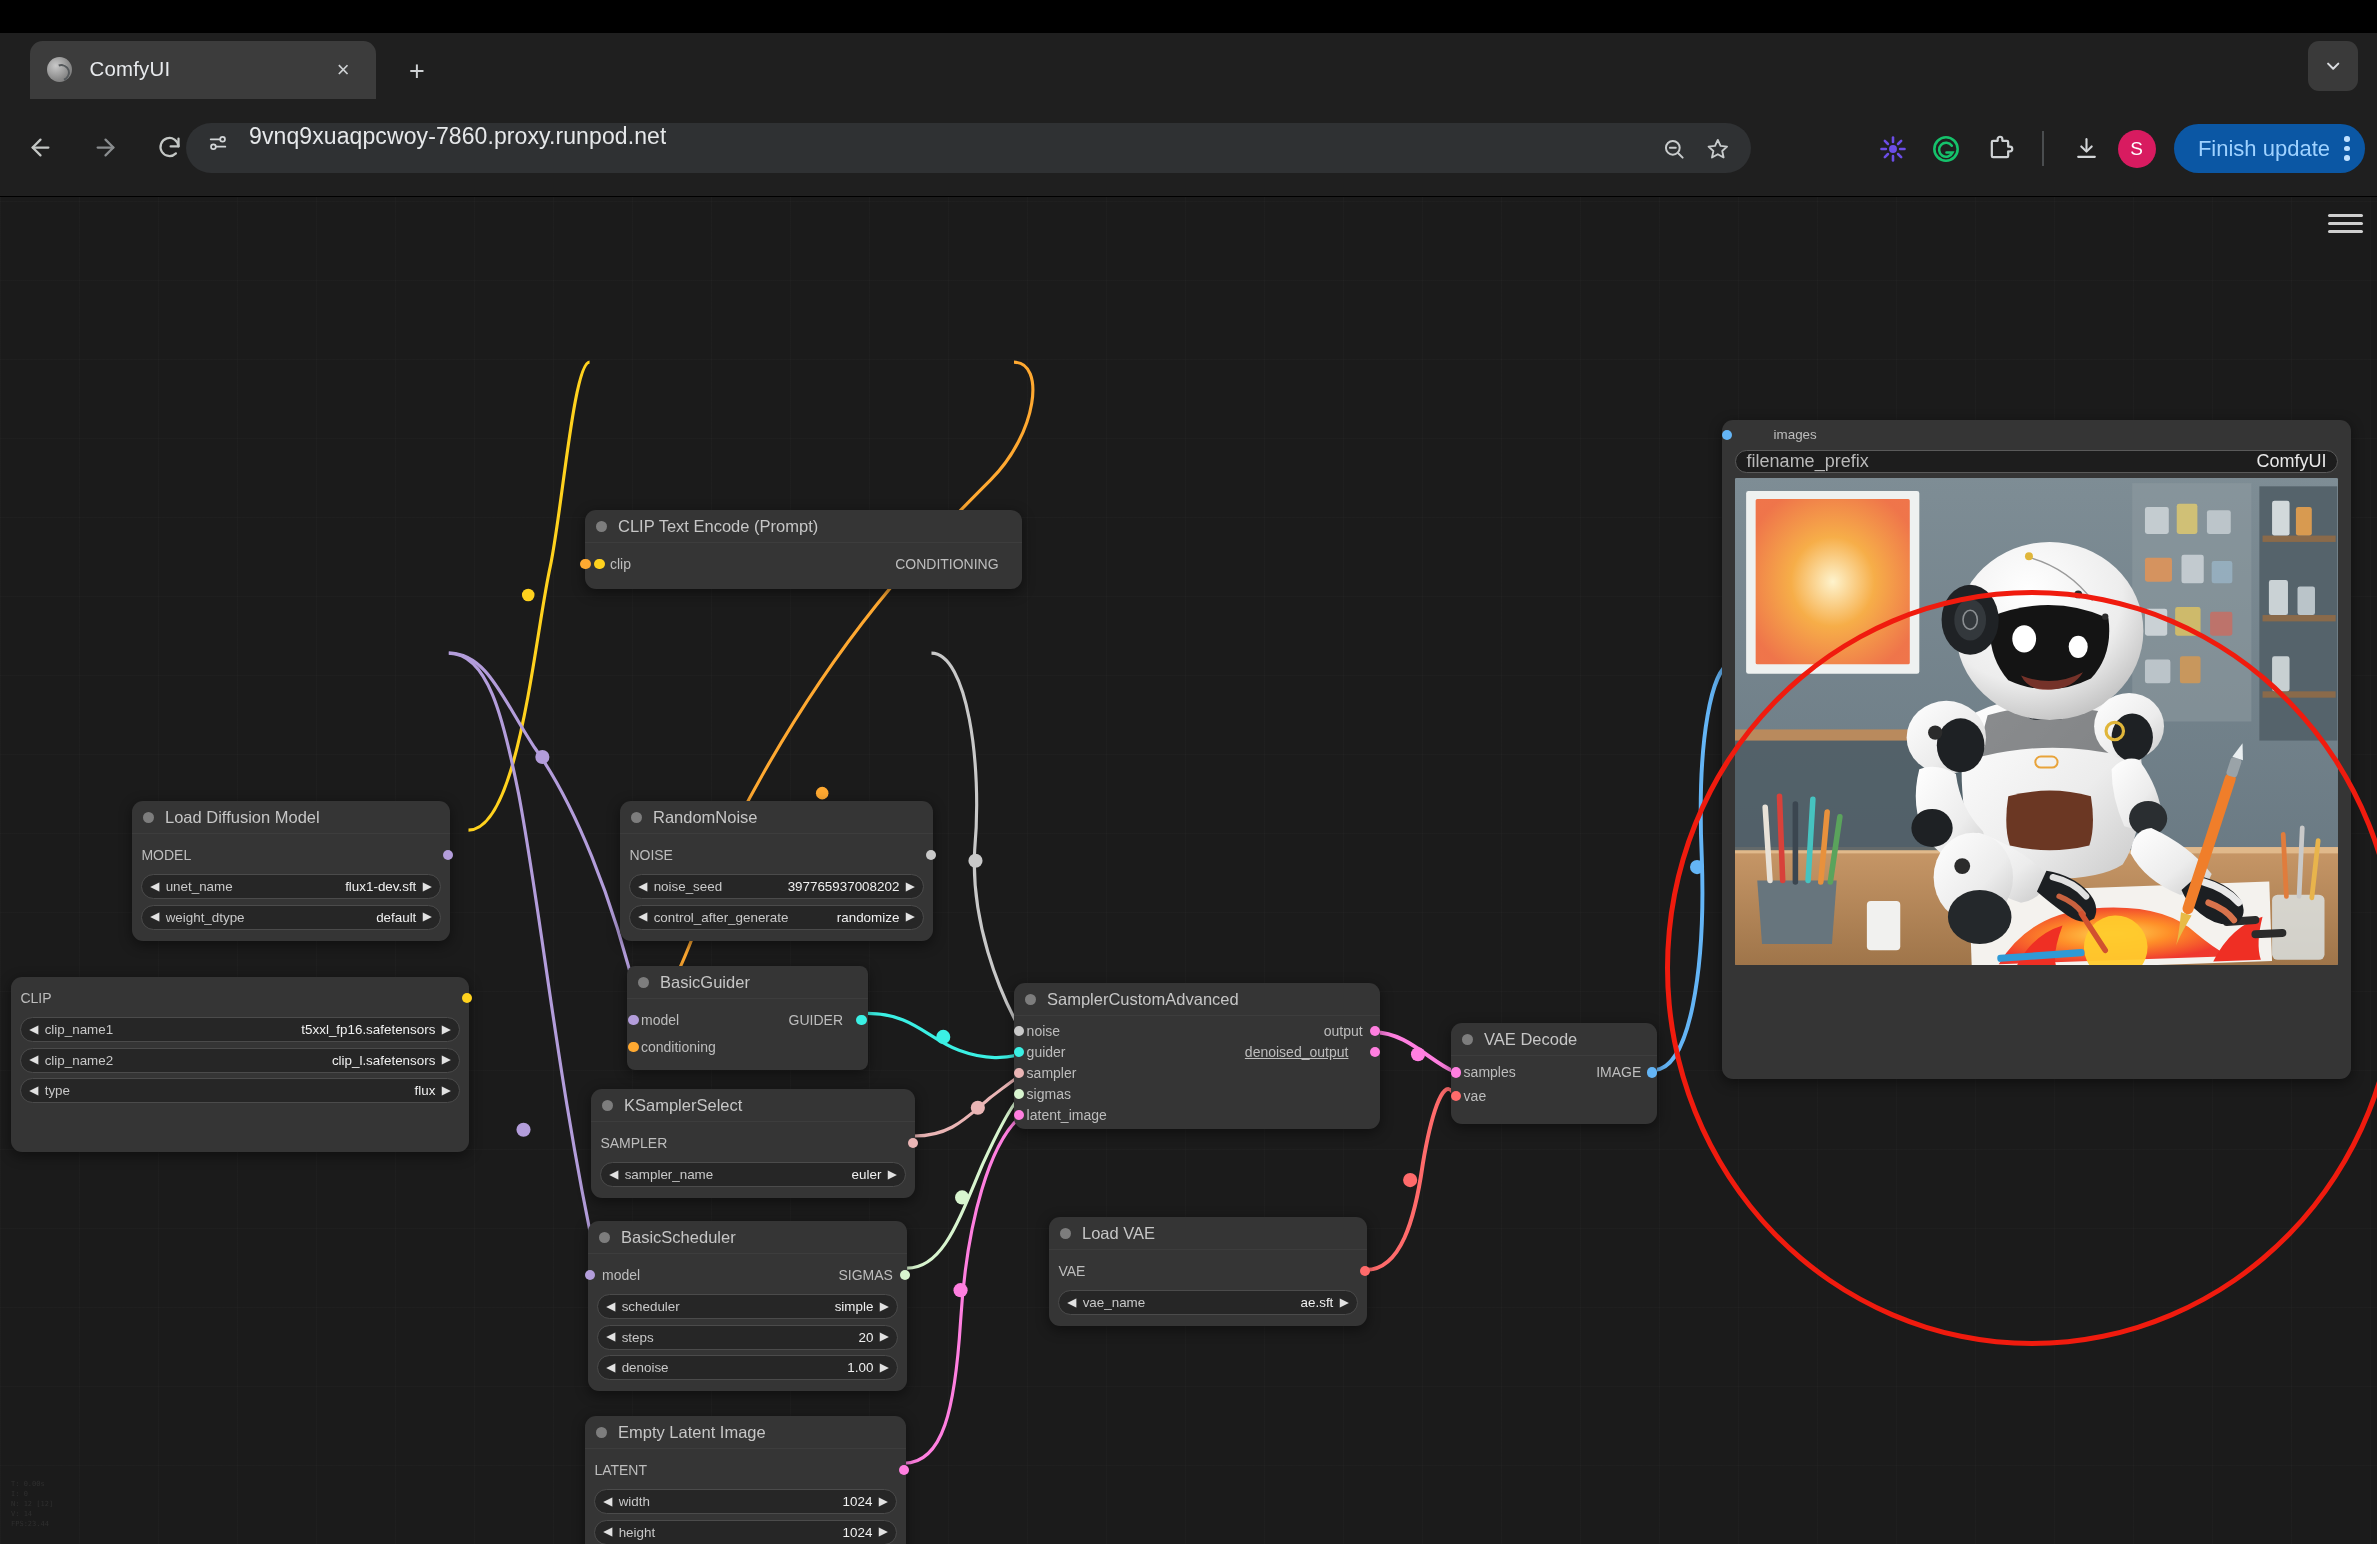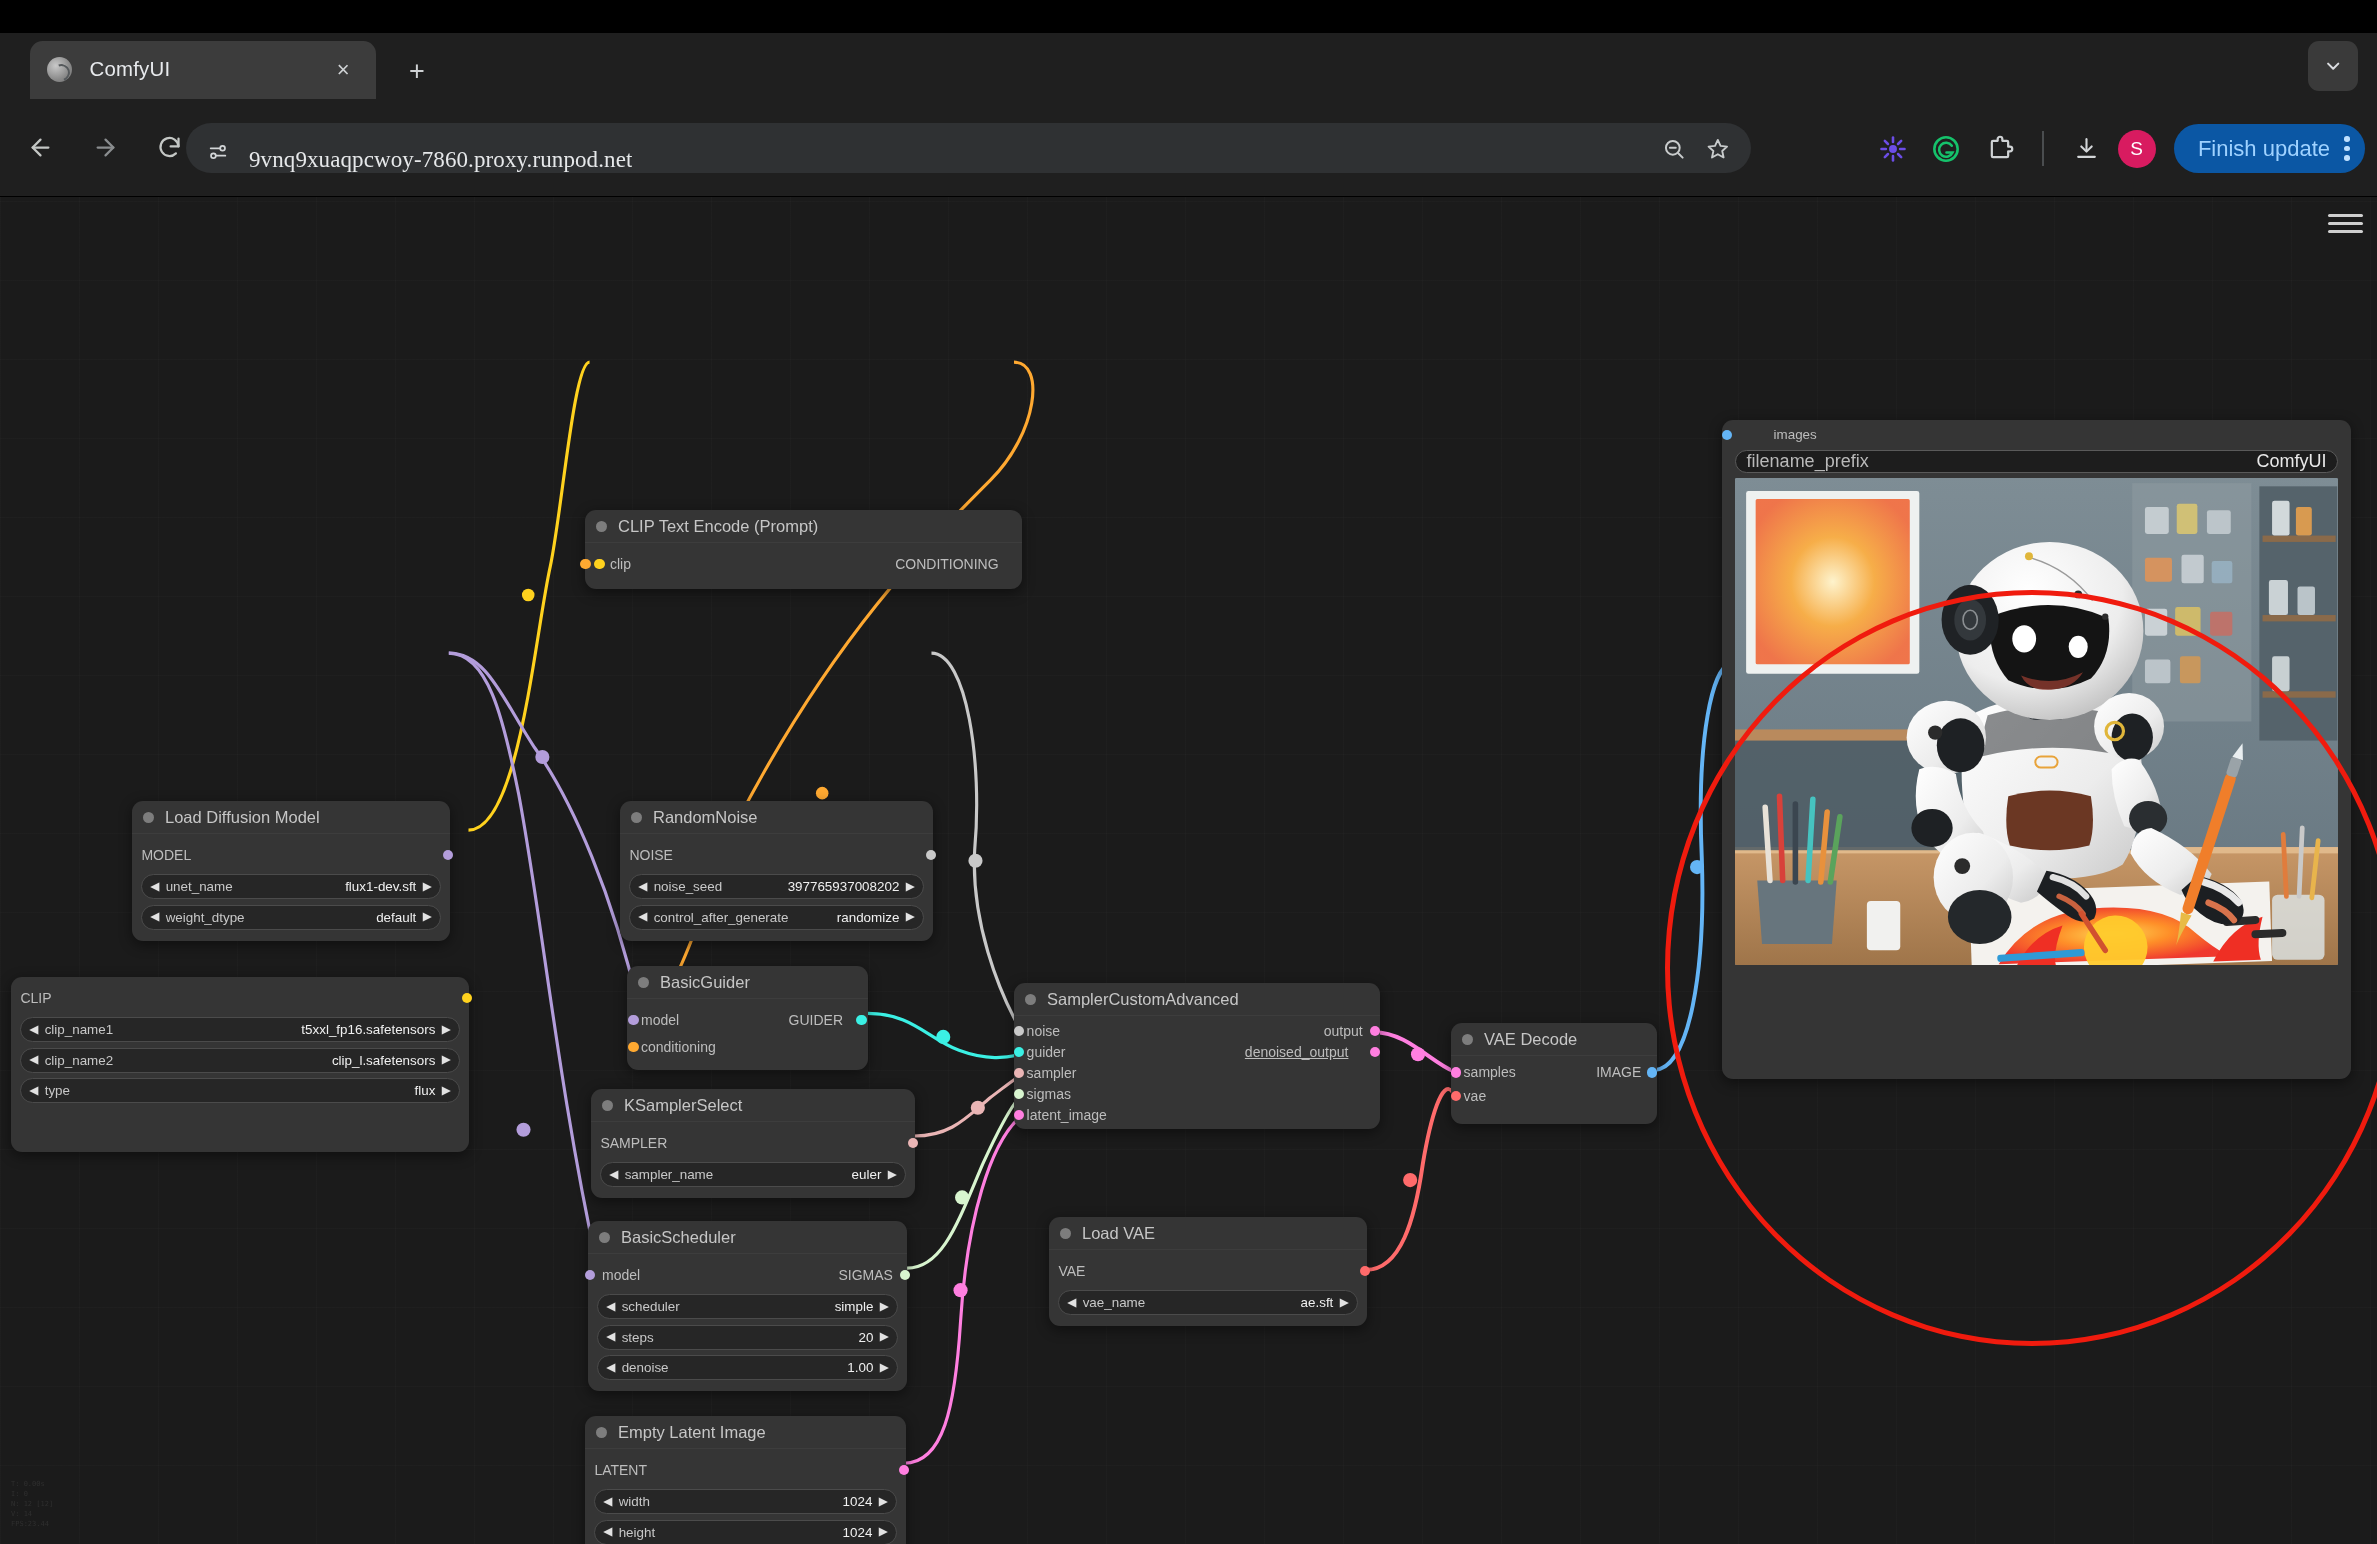--- a/index.html
+++ b/index.html
@@ -64,9 +64,8 @@
   .navbtn svg { width: 27px; height: 27px; }
   .omnibox {
     position: absolute; left: 186px; top: 23.6px; width: 1565px; height: 50px;
-    background: #2f3133; border-radius: 27px; display: flex; align-items: flex-end;
+    background: #2f3133; border-radius: 27px; display: flex; align-items: flex-start;
     padding: 0 11px;
-    font-family: Liberation Serif, serif;
   }
   .omni-lockbtn {
     width: 41px; height: 41px; border-radius: 50%;

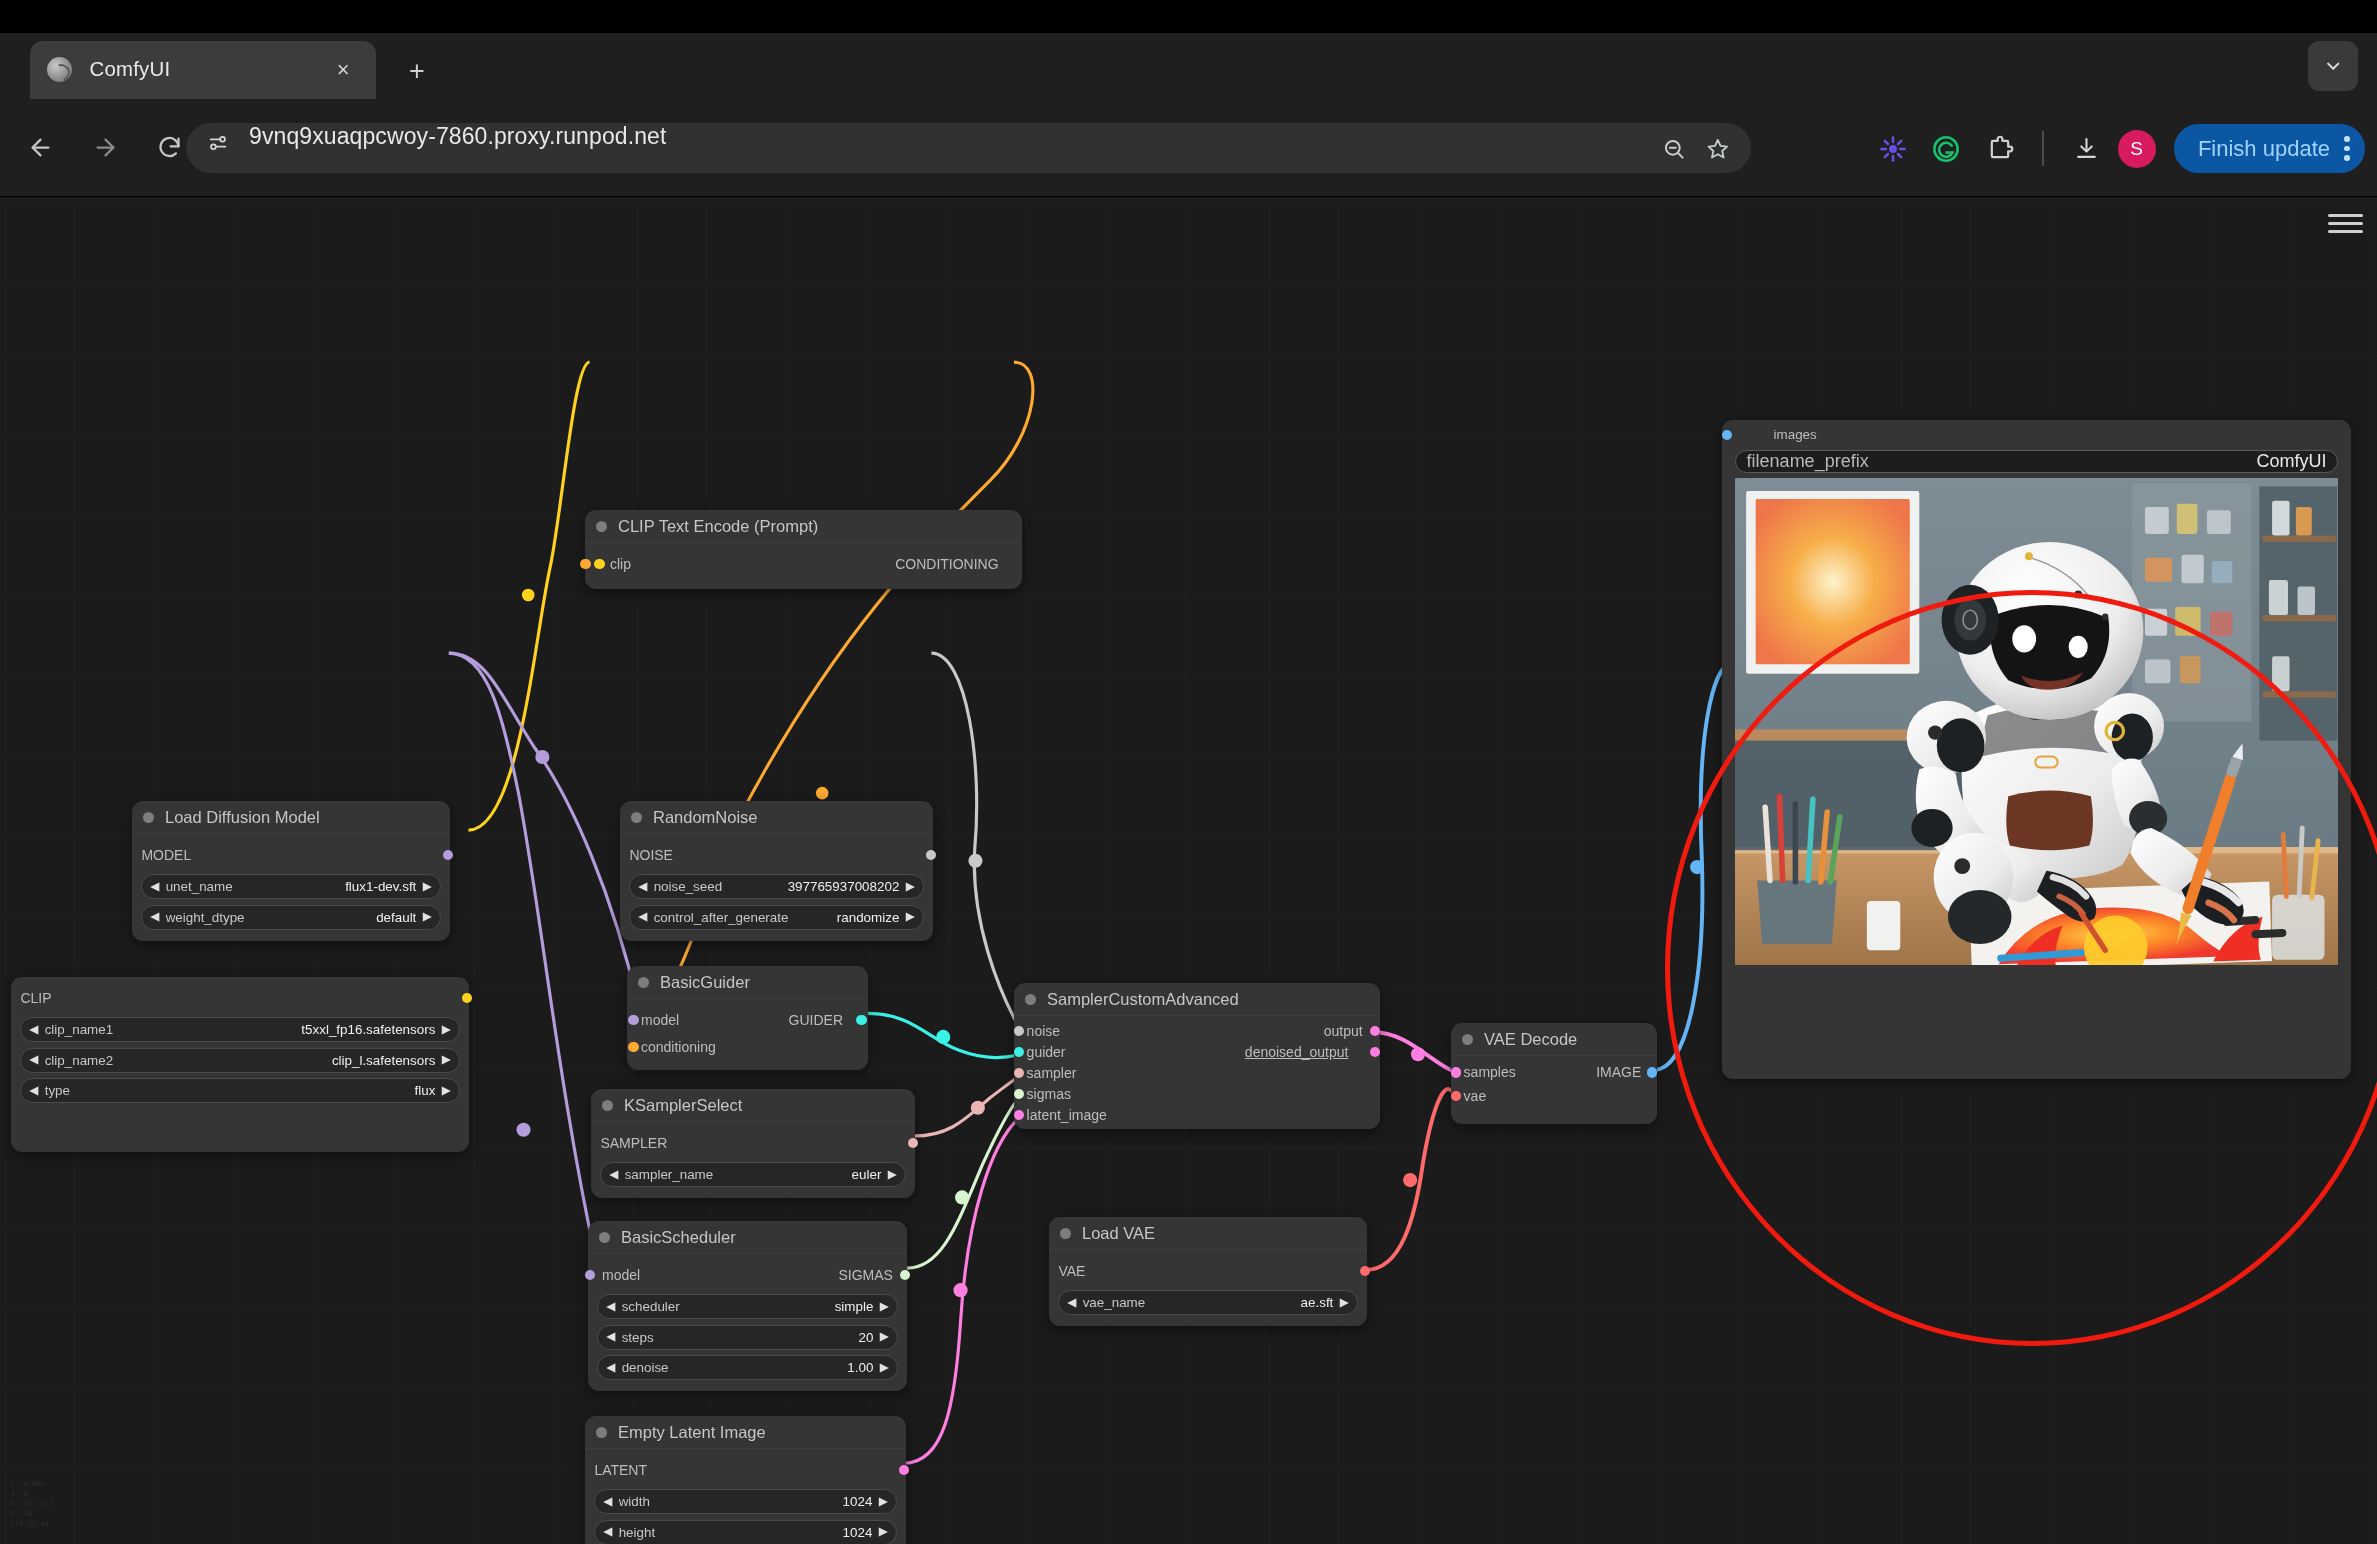--- a/index.html
+++ b/index.html
@@ -442,7 +442,7 @@
       </div>
     </div>
 
-    <div class="node" id="node-basic-guider" style="left:627px; top:769px; width:241px; height:104px;">
+    <div class="node" id="node-basic-guider" style="left:627px; top:769px; width:241px; height:104px;border-radius:8px;">
       <div class="node-header">
         <span class="node-dot"></span>
         <span class="node-title">BasicGuider</span>

